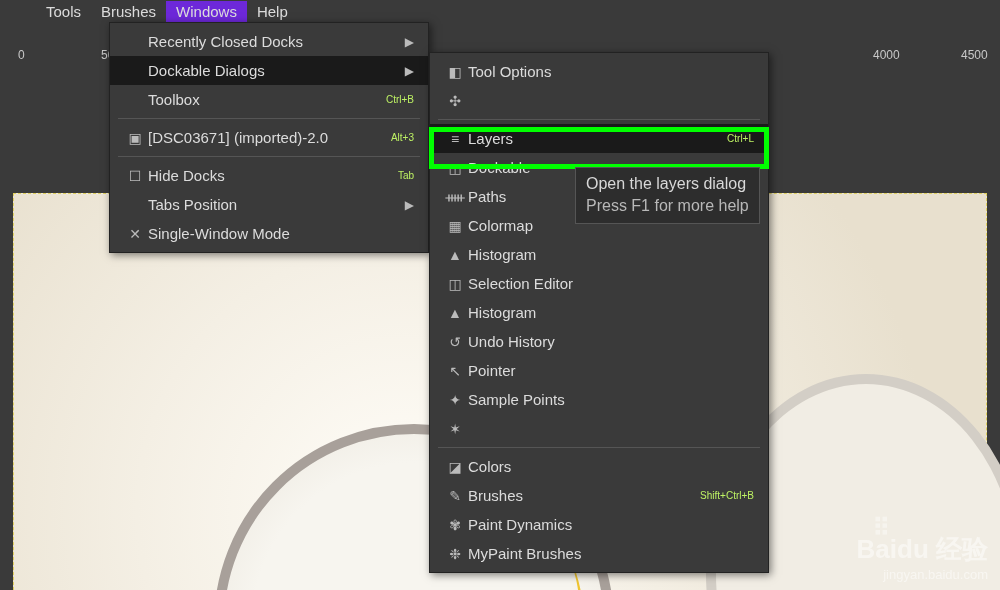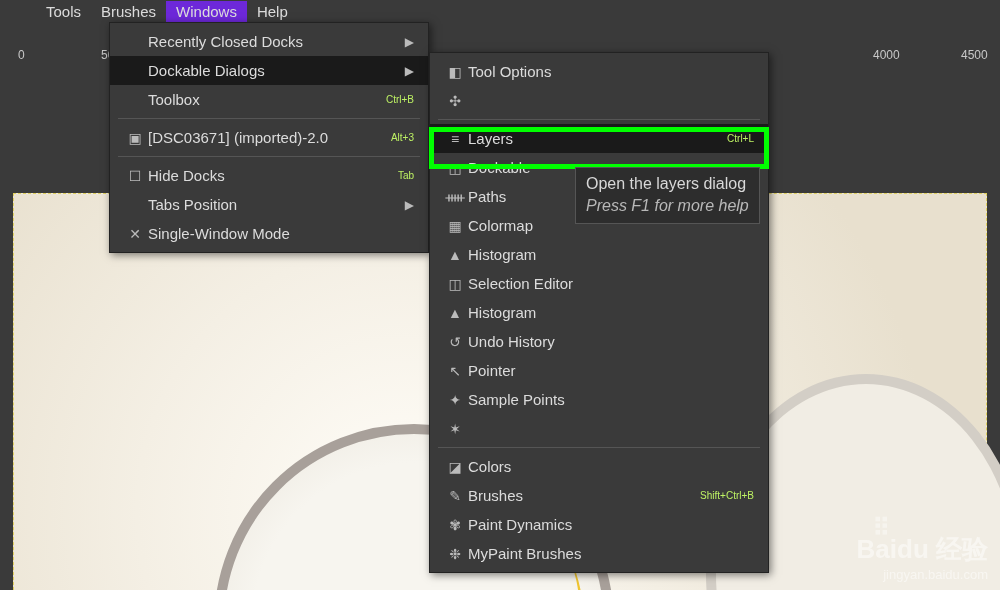--- a/index.html
+++ b/index.html
@@ -118,7 +118,7 @@
     font-size: 16px;
     line-height: 1.4;
   }
-  .tooltip .tt-sub { font-style: italic; color: #b8b8b8; text-align: right; }
+  .tooltip .tt-sub { color: #b8b8b8; text-align: right; }
 
   .watermark {
     position: absolute;

